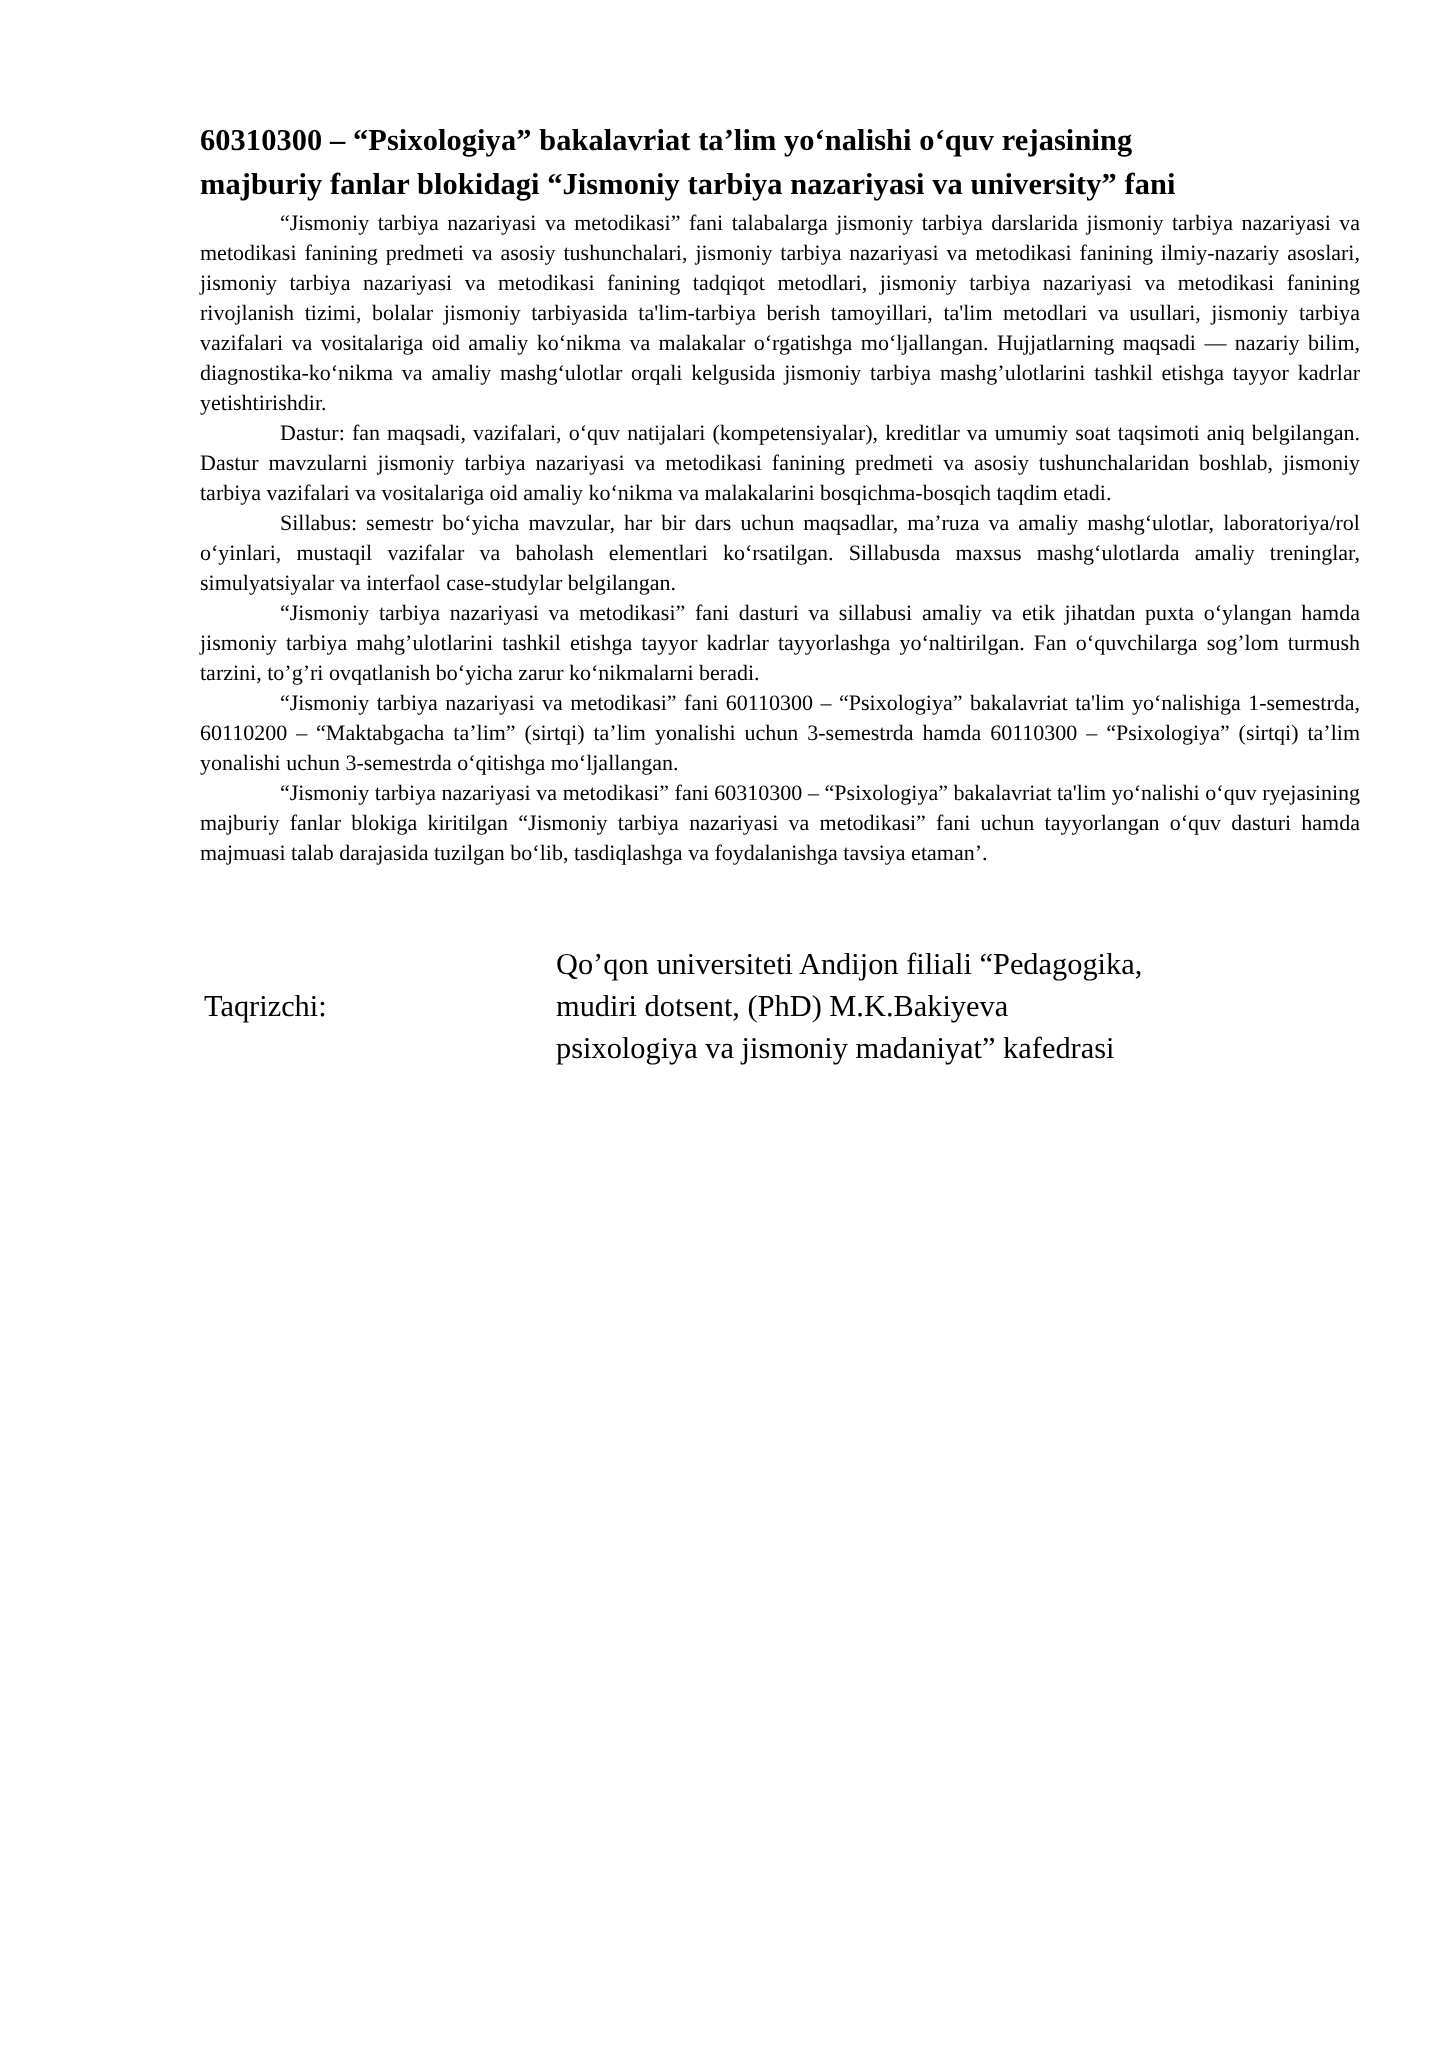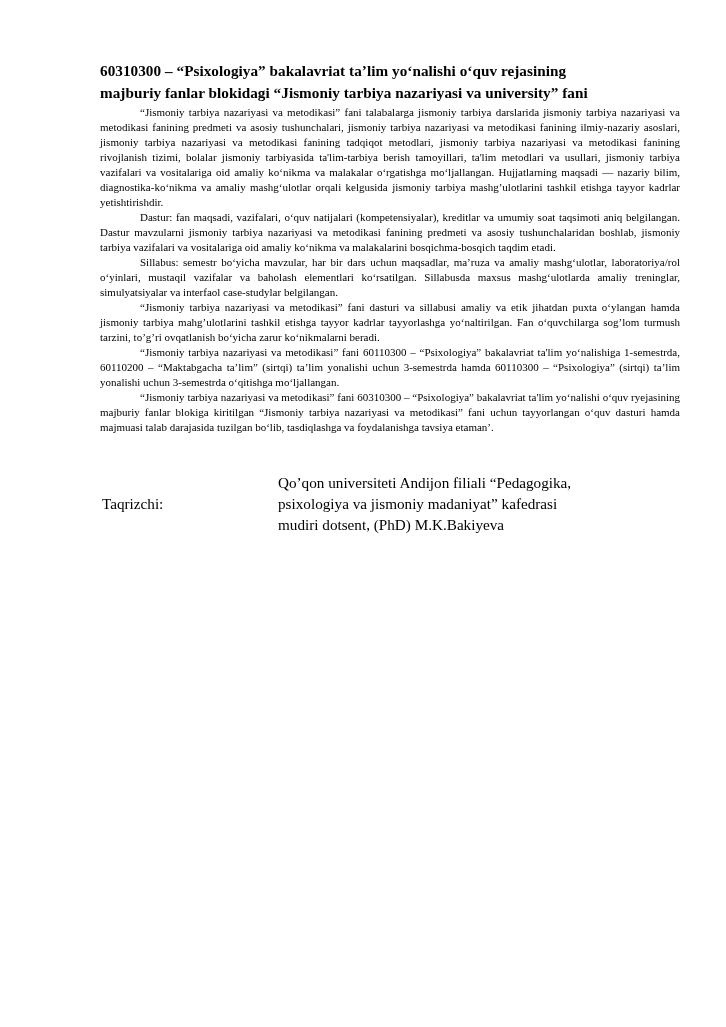--- a/index.html
+++ b/index.html
@@ -95,8 +95,8 @@
     <div class="sig-label">Taqrizchi:</div>
     <div class="sig-body">
       <span>Qo’qon universiteti Andijon  filiali “Pedagogika,</span>
+      <span>mudiri dotsent, (PhD) M.K.Bakiyeva</span>
       <span>psixologiya va jismoniy madaniyat” kafedrasi</span>
-      <span>mudiri dotsent, (PhD) M.K.Bakiyeva</span>
     </div>
   </div>
 

